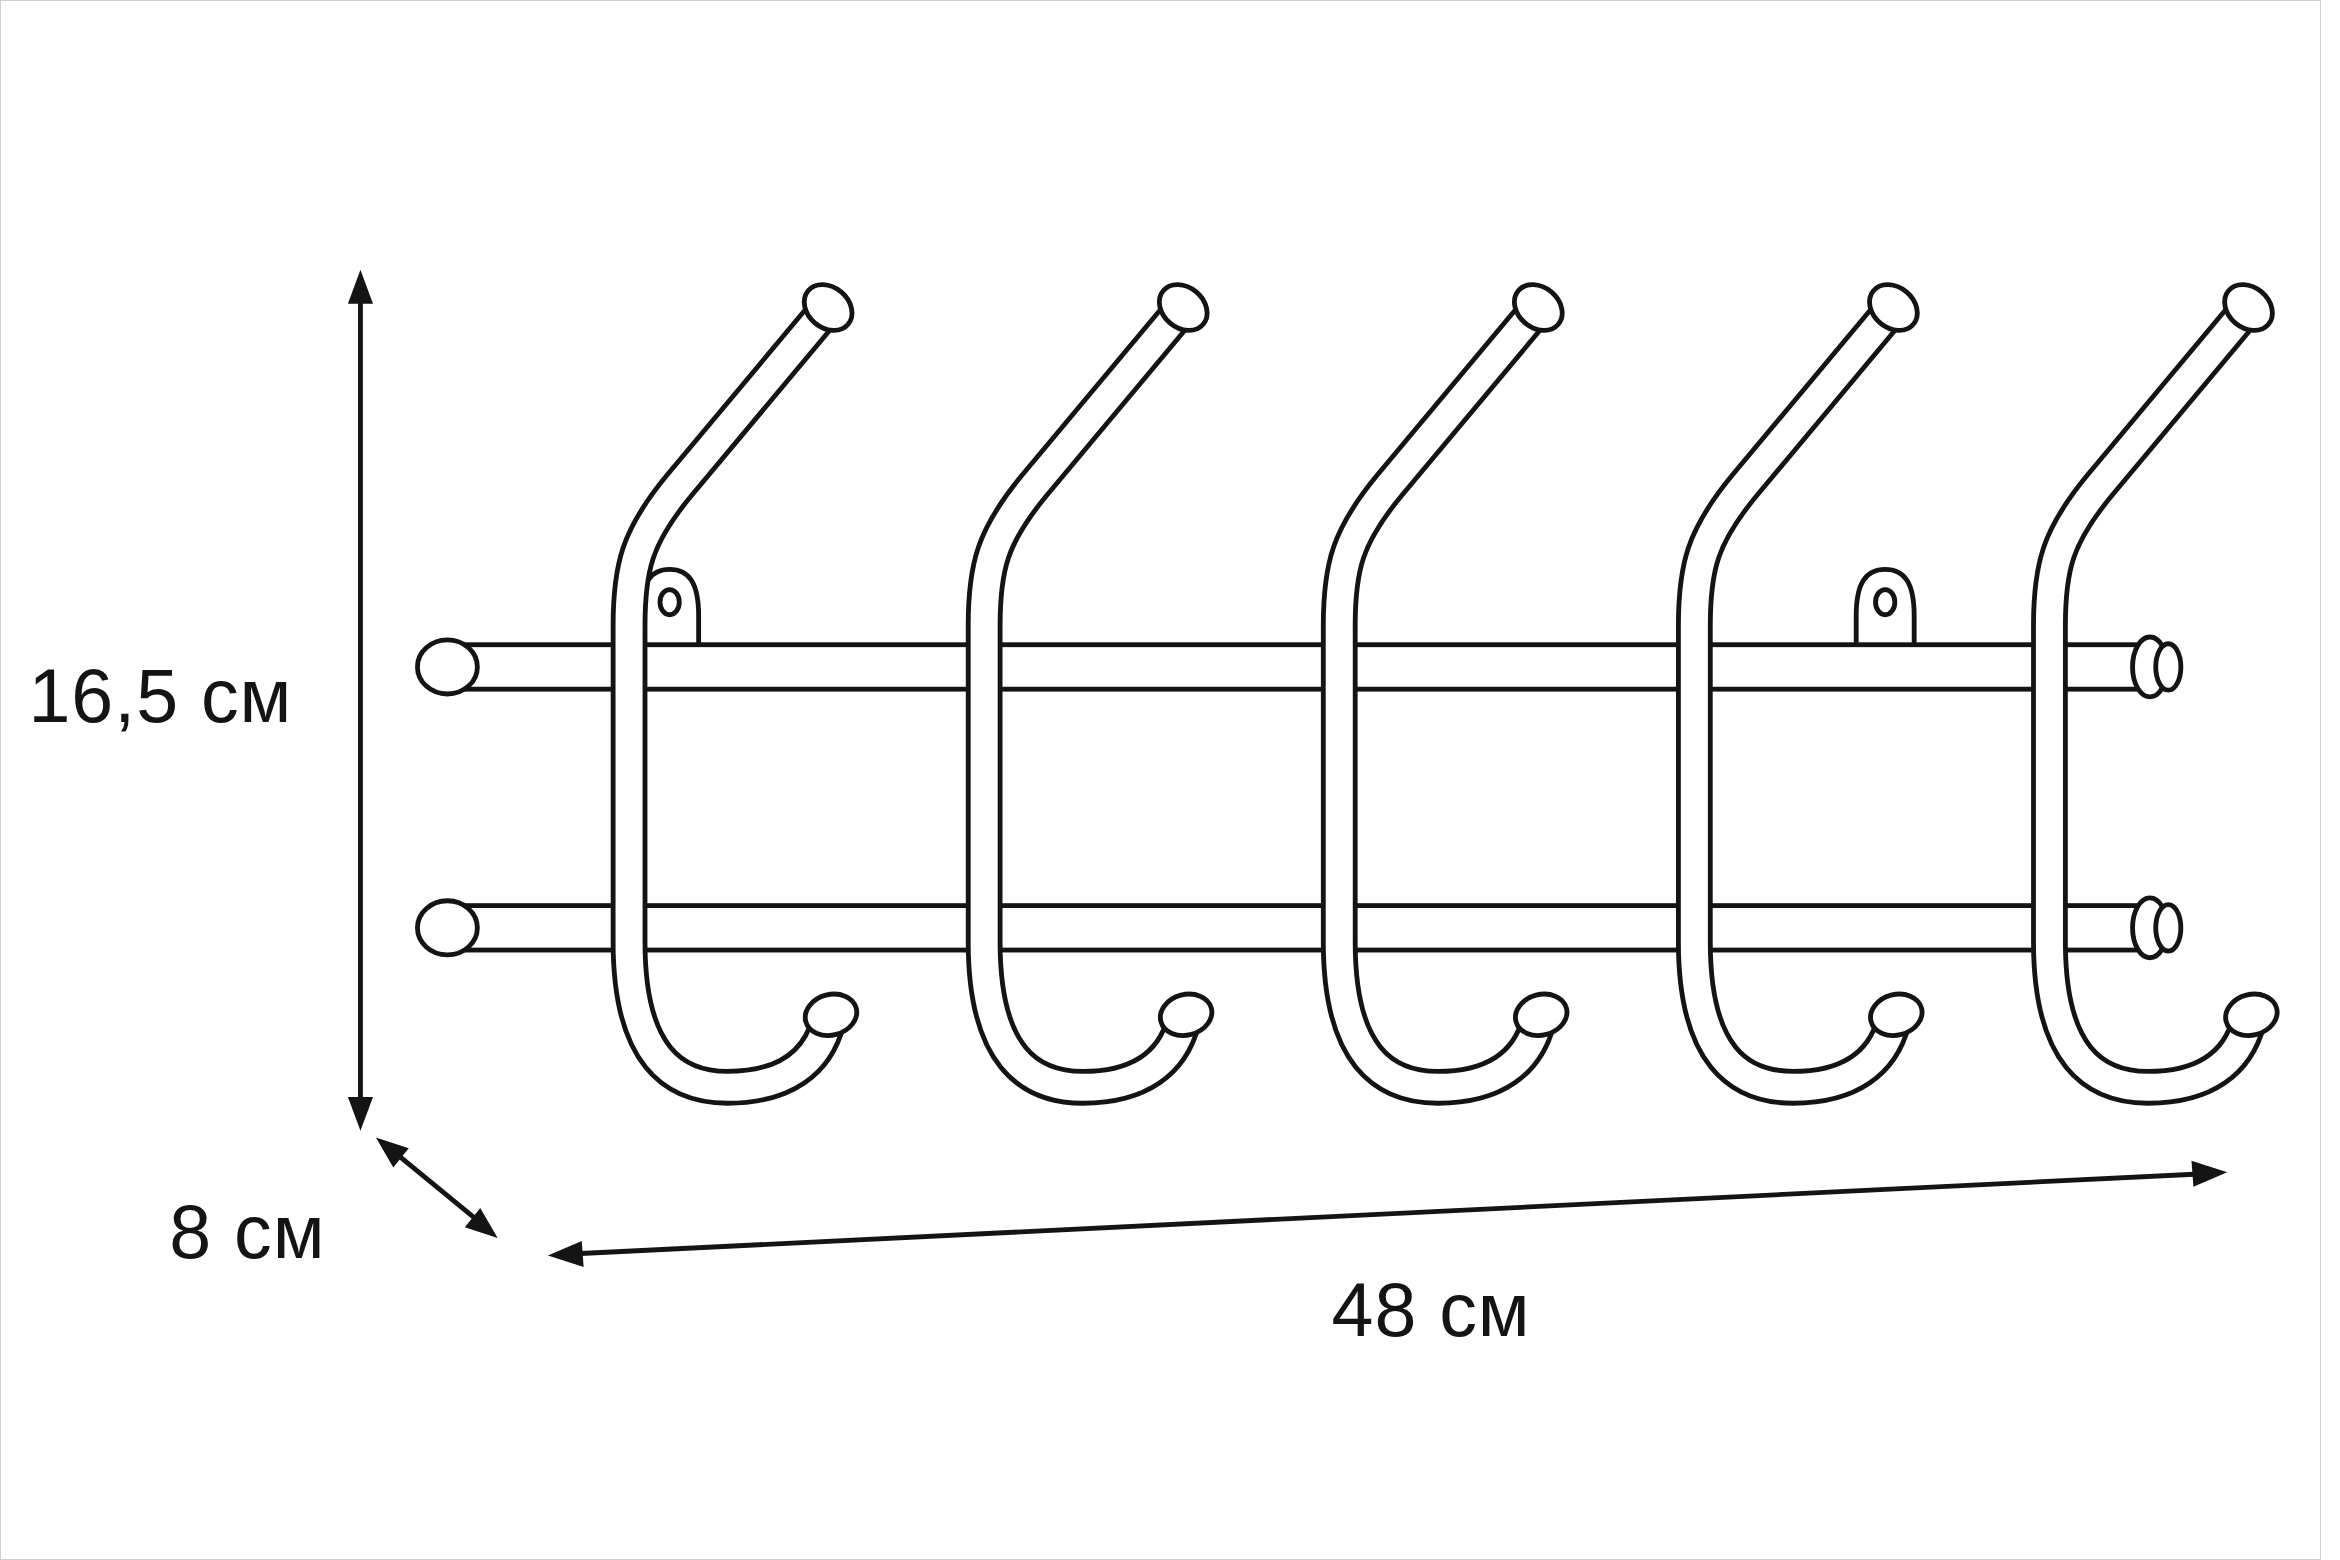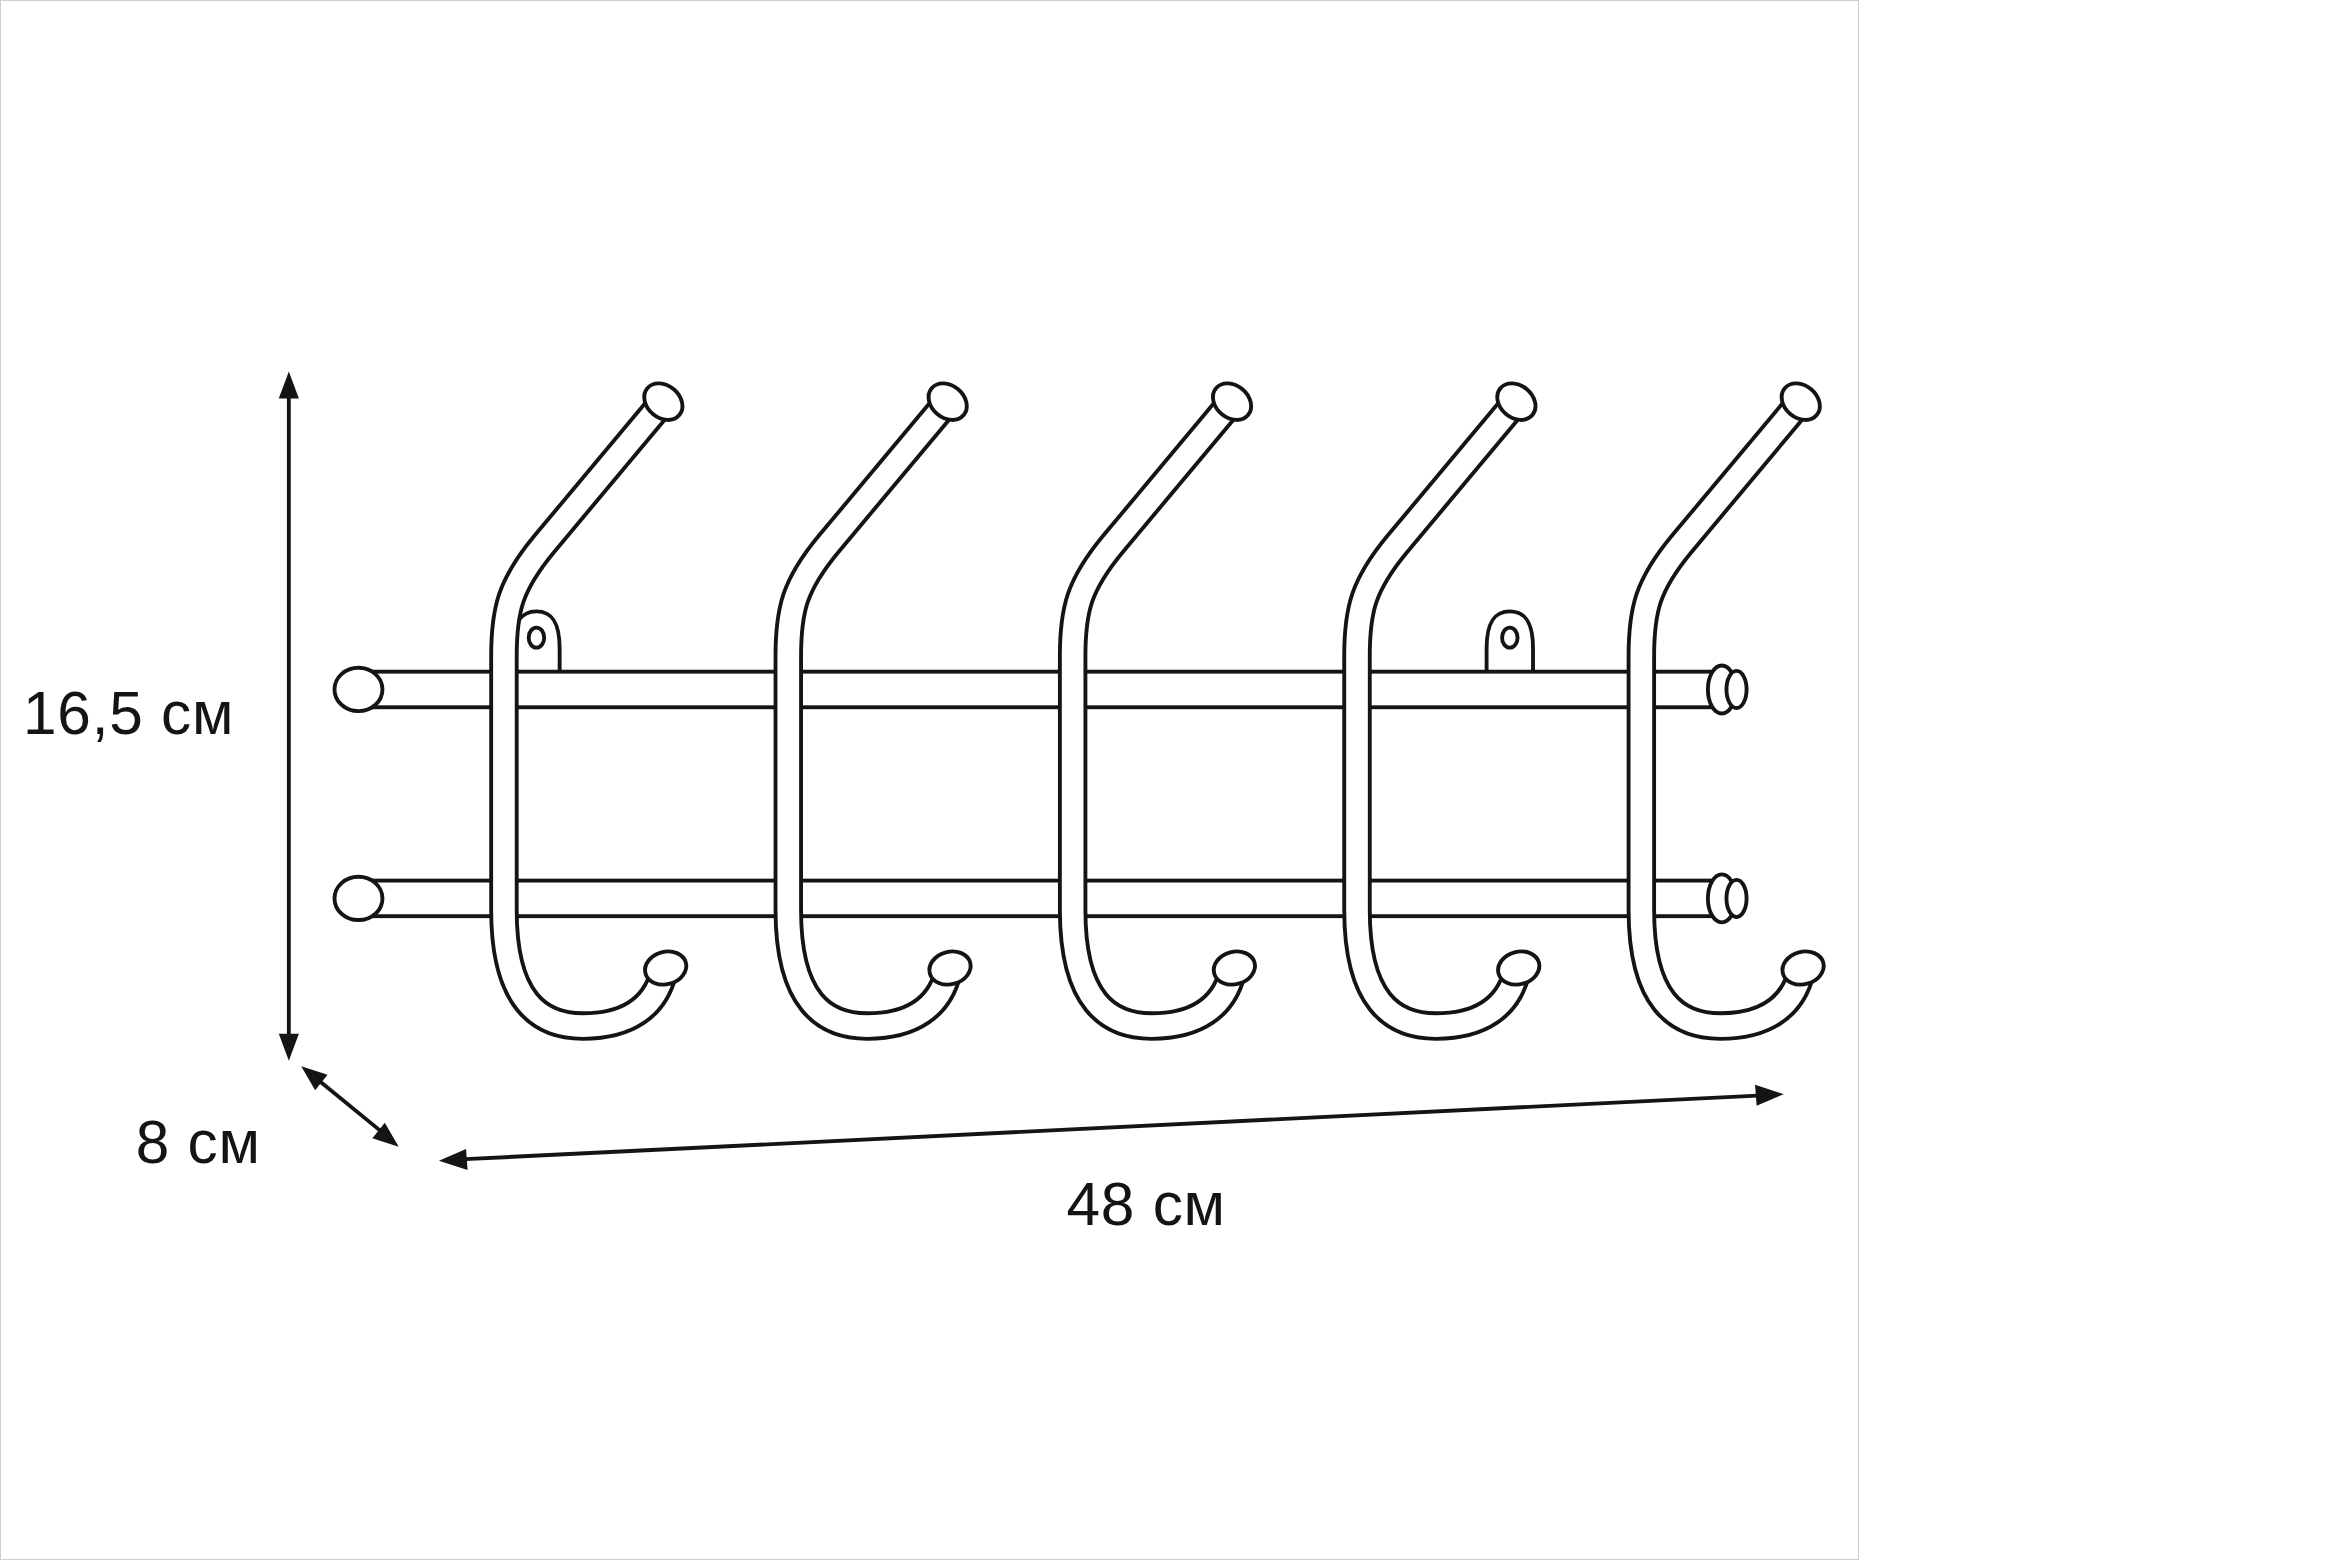--- a/index.html
+++ b/index.html
@@ -5,7 +5,7 @@
   html,body{margin:0;padding:0;background:#ffffff;}
   .canvas{
     position:relative;
-    width:1859px;height:1560px;
+    width:2321px;height:1560px;
     background:#ffffff;
     box-sizing:border-box;
     border:1px solid #cfcfcf;

